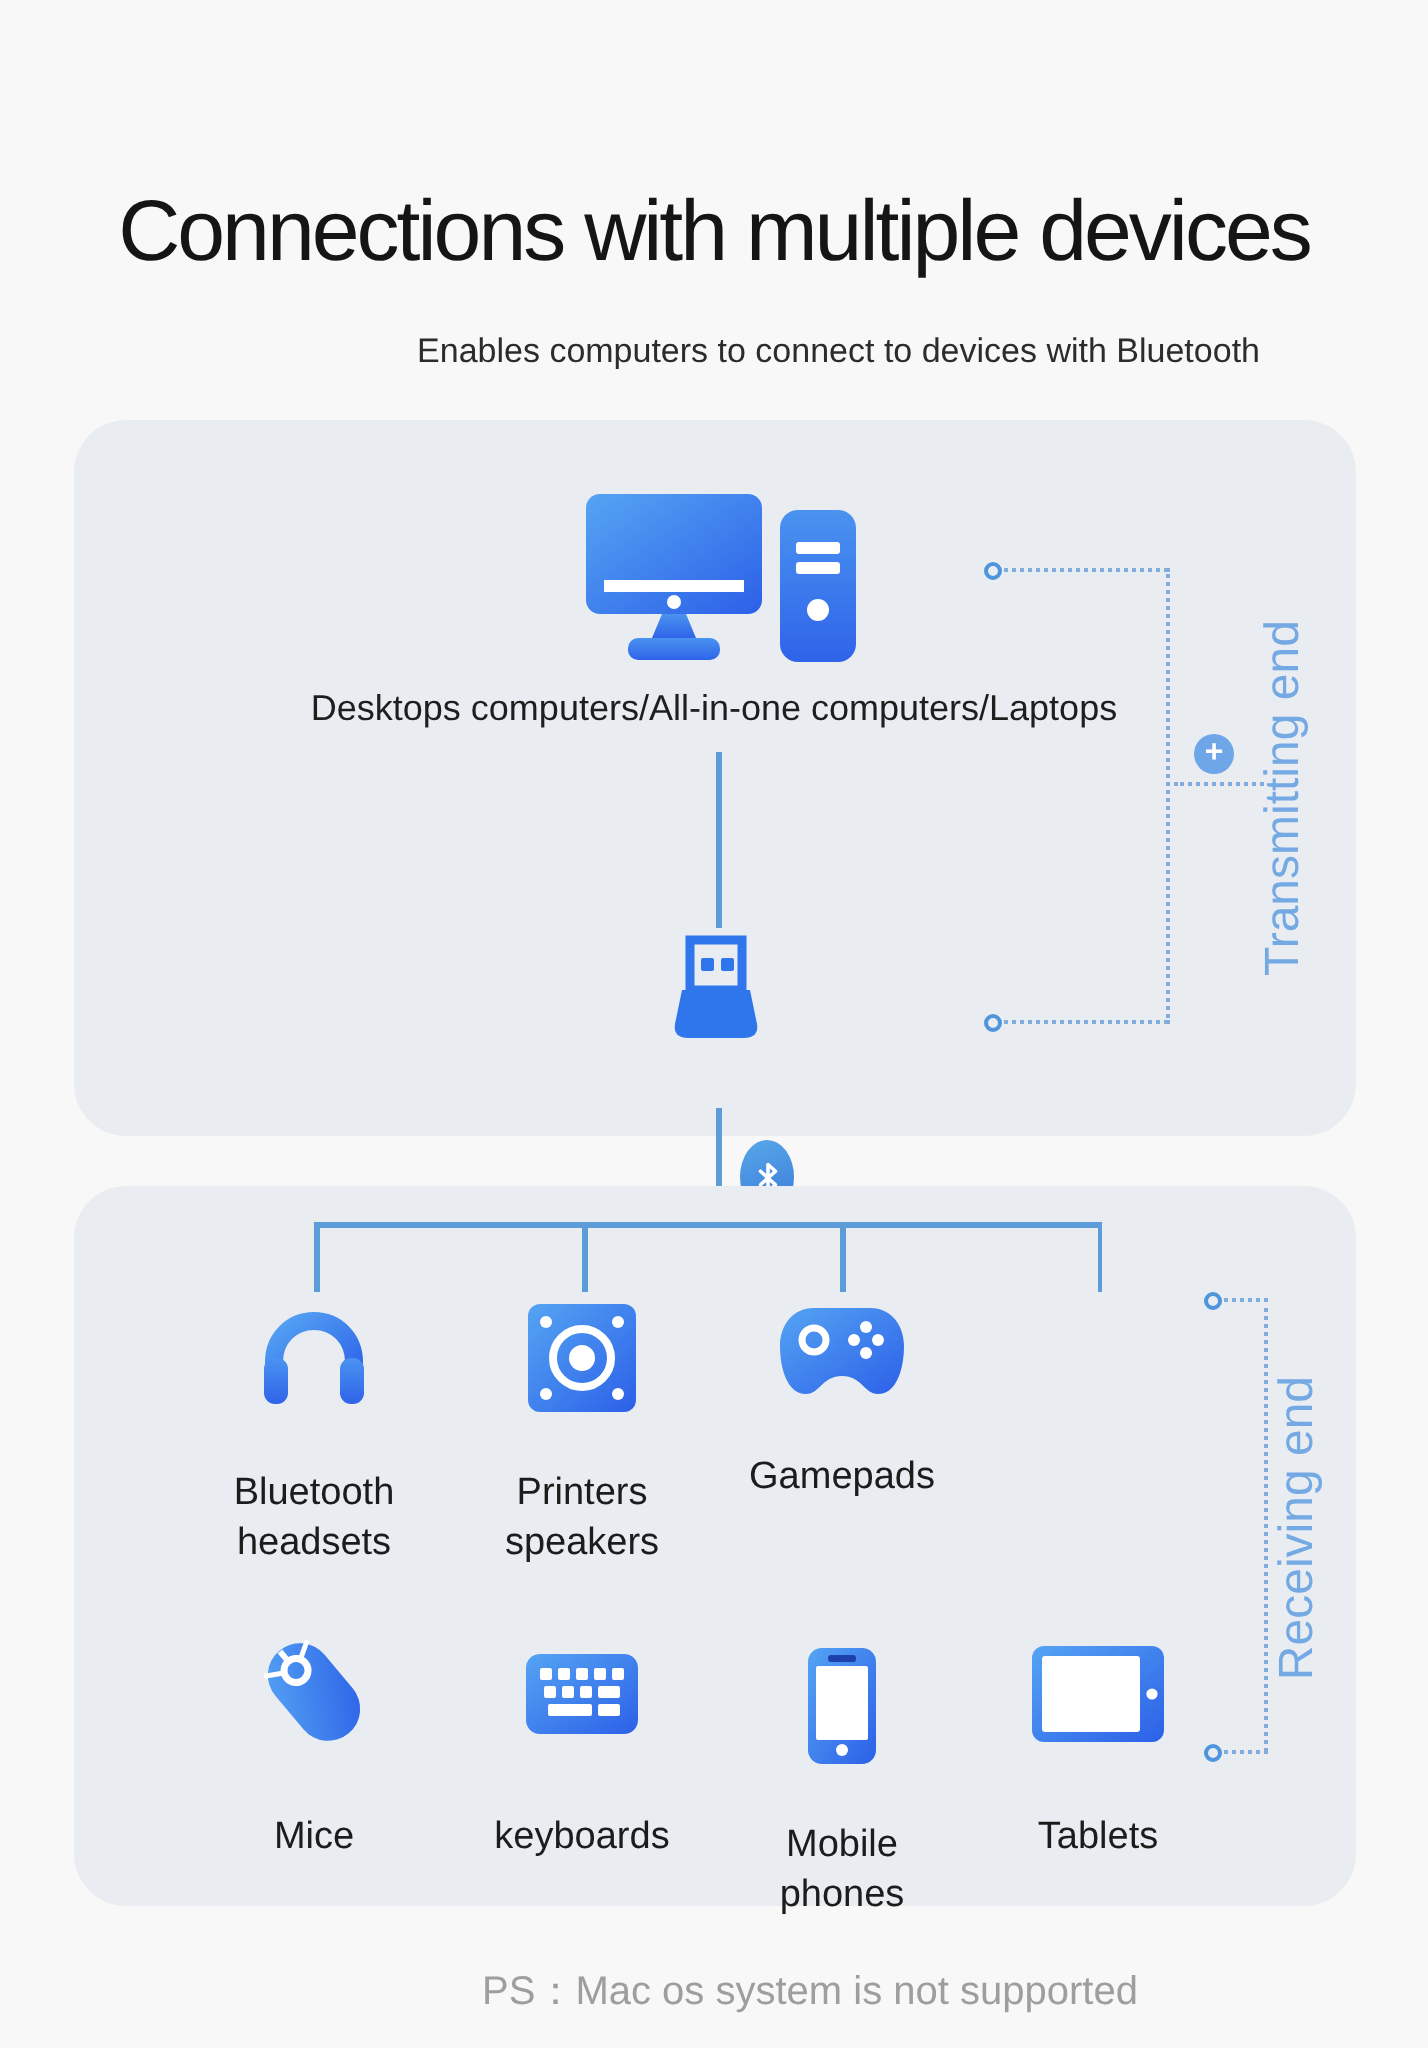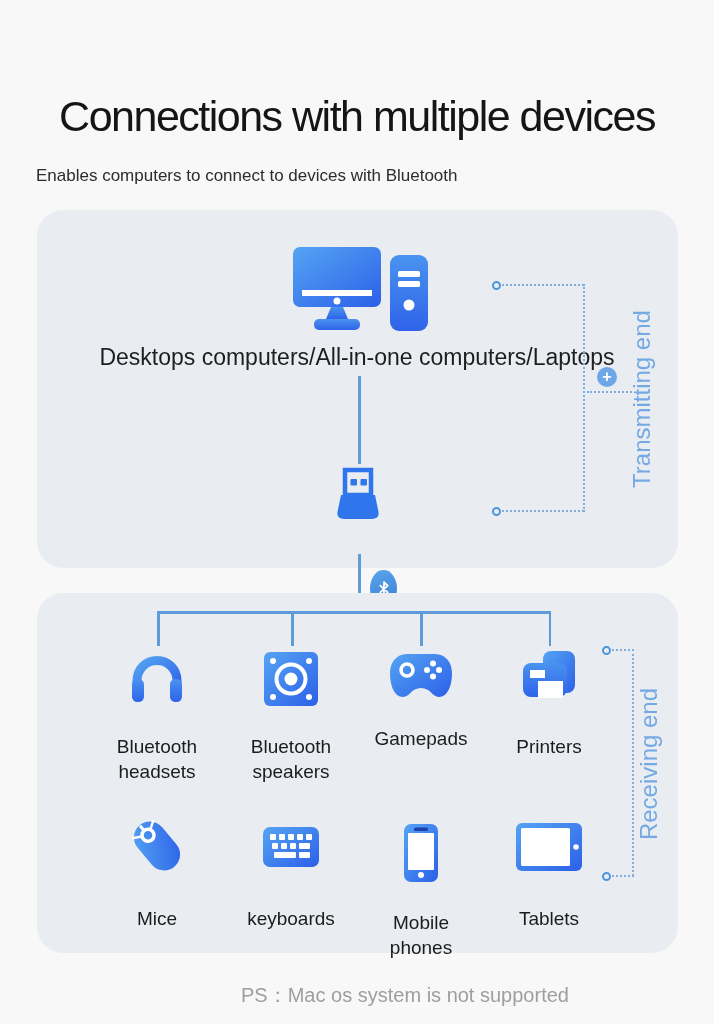--- a/index.html
+++ b/index.html
@@ -8,7 +8,7 @@
   .abs{position:absolute;}
   .title{left:0;top:92px;width:714px;text-align:center;font-size:43px;font-weight:normal;
          letter-spacing:-1.5px;color:#151515;}
-  .subtitle{left:0;top:166px;width:630px;text-align:left;font-size:17px;color:#2c2c2c;padding-left:36px;}
+  .subtitle{left:0;top:166px;width:630px;text-align:right;font-size:17px;color:#2c2c2c;}
   .panel{background:#e9edf2;border-radius:26px;}
   .panel1{left:37px;top:210px;width:641px;height:358px;}
   .panel2{left:37px;top:593px;width:641px;height:360px;}

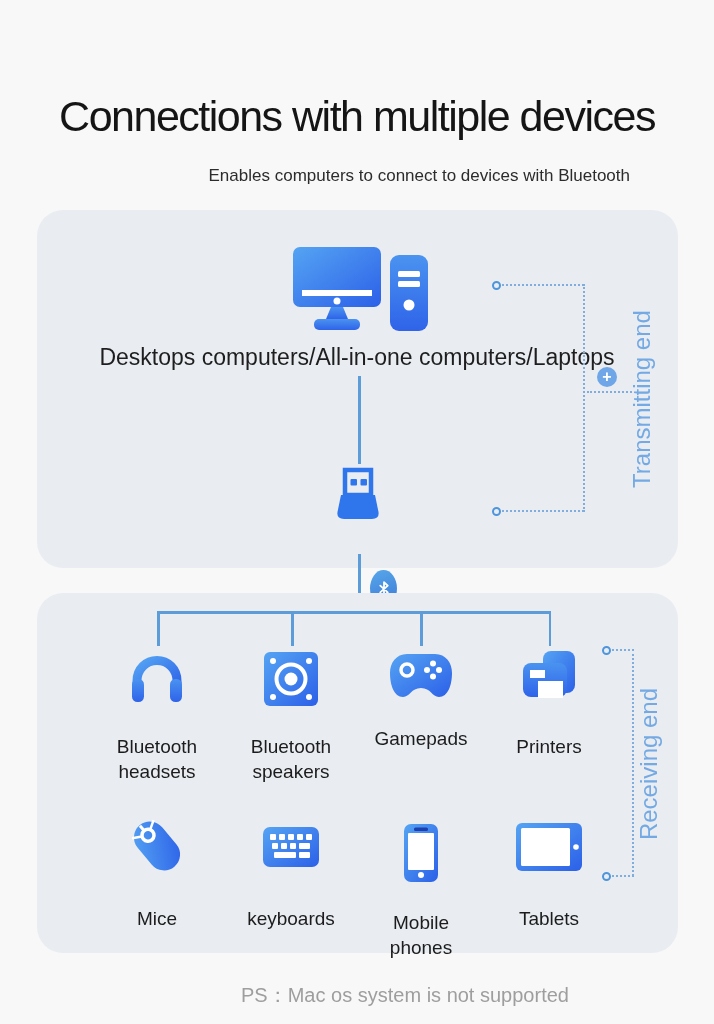--- a/index.html
+++ b/index.html
@@ -12,7 +12,7 @@
   .panel{background:#e9edf2;border-radius:26px;}
   .panel1{left:37px;top:210px;width:641px;height:358px;}
   .panel2{left:37px;top:593px;width:641px;height:360px;}
-  .center-label{left:0;width:714px;text-align:center;font-size:23px;color:#1e1e1e;}
+  .center-label{left:0;width:714px;text-align:center;font-size:18px;color:#1e1e1e;}
   .solid-v{width:2.5px;background:#5c9cd8;}
   .solid-h{height:2.5px;background:#5c9cd8;}
   .dotted-h{height:0;border-top:2px dotted #7faede;}

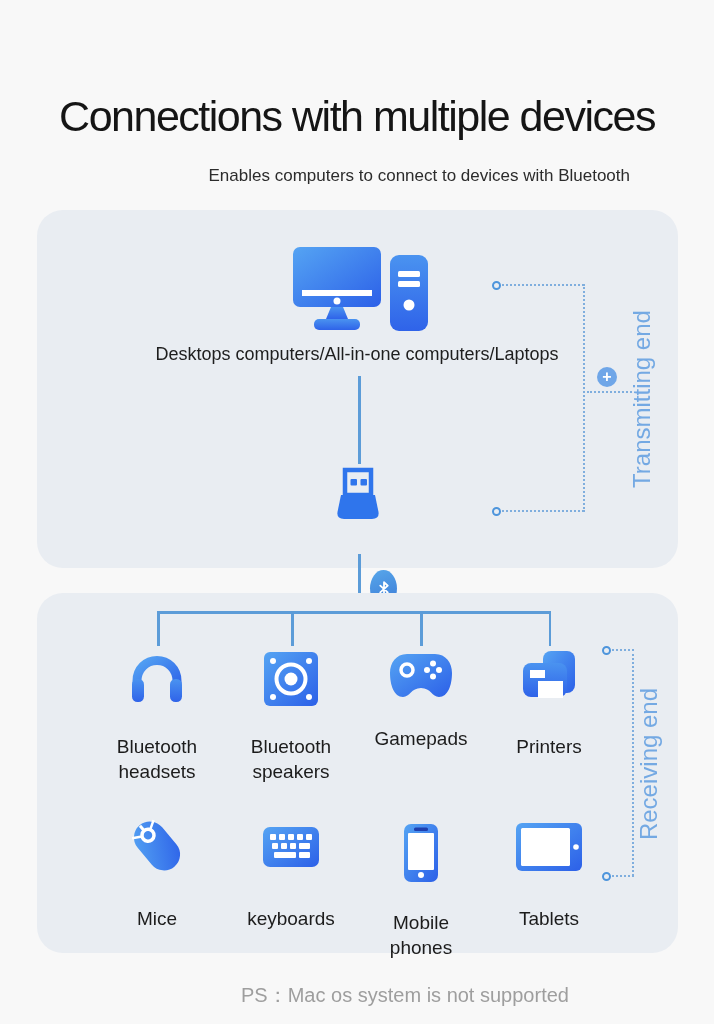--- a/index.html
+++ b/index.html
@@ -123,7 +123,7 @@
       <circle cx="27" cy="27" r="6.5" fill="#fff"></circle>
     </svg>
       </div>
-    <div class="device-label">Bluetooth speakers</div>
+    <div class="device-label">Printers speakers</div>
   </div>
 
   <div class="device-cell" style="left:351px;top:636px">

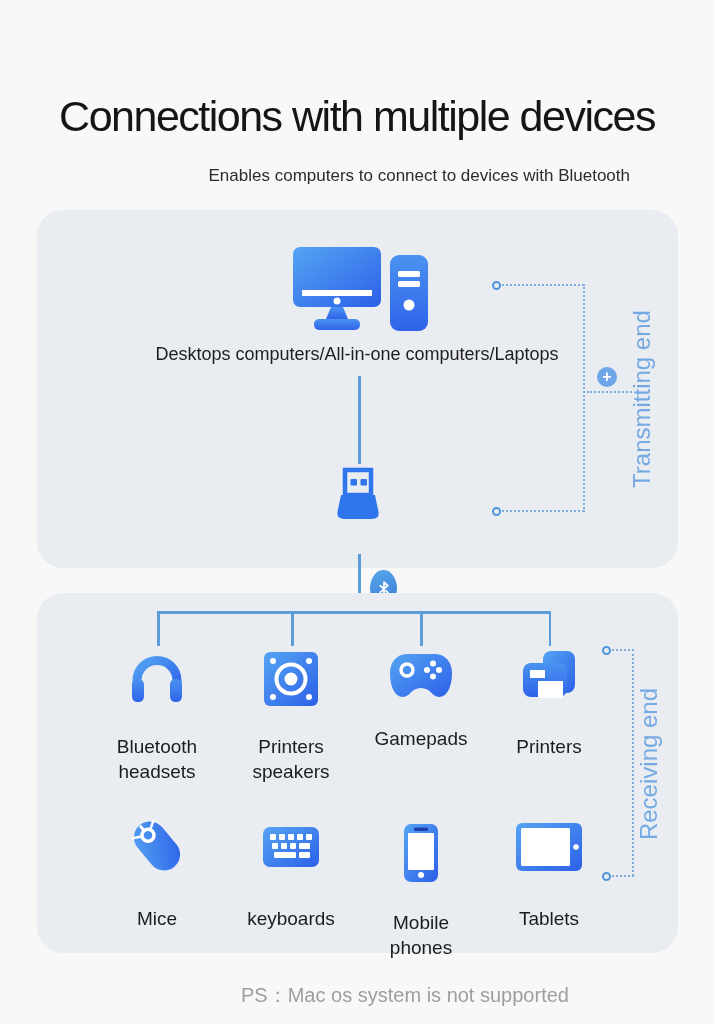--- a/index.html
+++ b/index.html
@@ -140,17 +140,6 @@
     <div class="device-label">Gamepads</div>
   </div>
 
-  <div class="device-cell" style="left:479px;top:644px">
-    <div class="icon-box">
-        <svg width="56" height="56" viewBox="0 0 56 56">
-      <rect x="22" y="1" width="32" height="42" rx="8" fill="url(#bg)"></rect>
-      <rect x="2" y="13" width="44" height="34" rx="8" fill="url(#bg2)"></rect>
-      <rect x="9" y="20" width="15" height="8" fill="#fff"></rect>
-      <rect x="17" y="31" width="25" height="17" fill="#fff"></rect>
-    </svg>
-      </div>
-    <div class="device-label">Printers</div>
-  </div>
 
   <div class="device-cell" style="left:221px;top:816px">
     <div class="icon-box" style="align-items:center">

